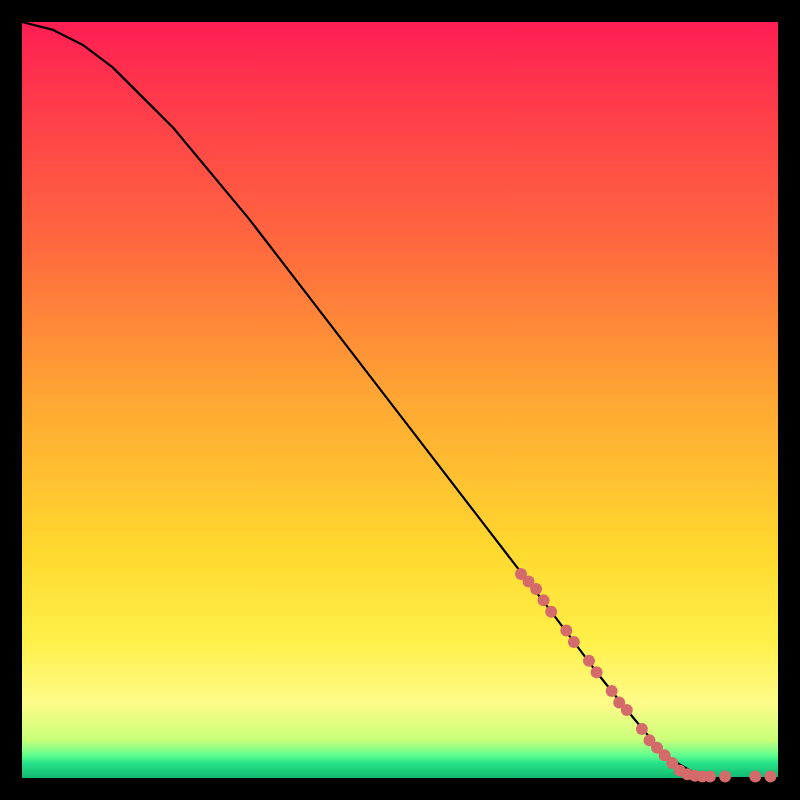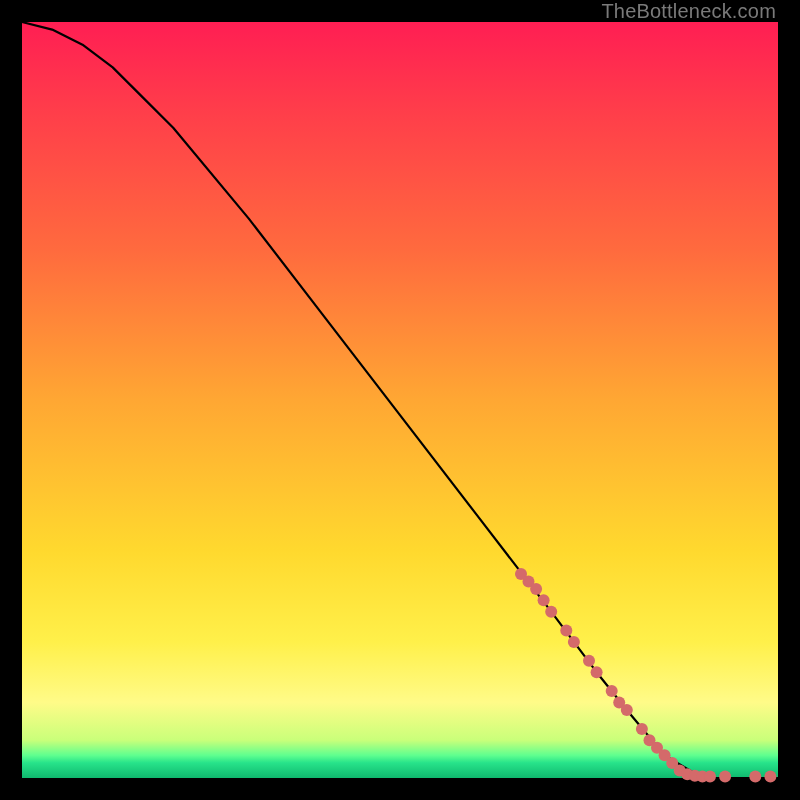--- a/index.html
+++ b/index.html
@@ -103,7 +103,6 @@
         <circle cx="748.4" cy="754.5" r="6" class="marker"></circle>
       </g>
   </svg>
-  <div class="watermark">TheBottleneck.com</div>
 </div>
 
 </body></html>

